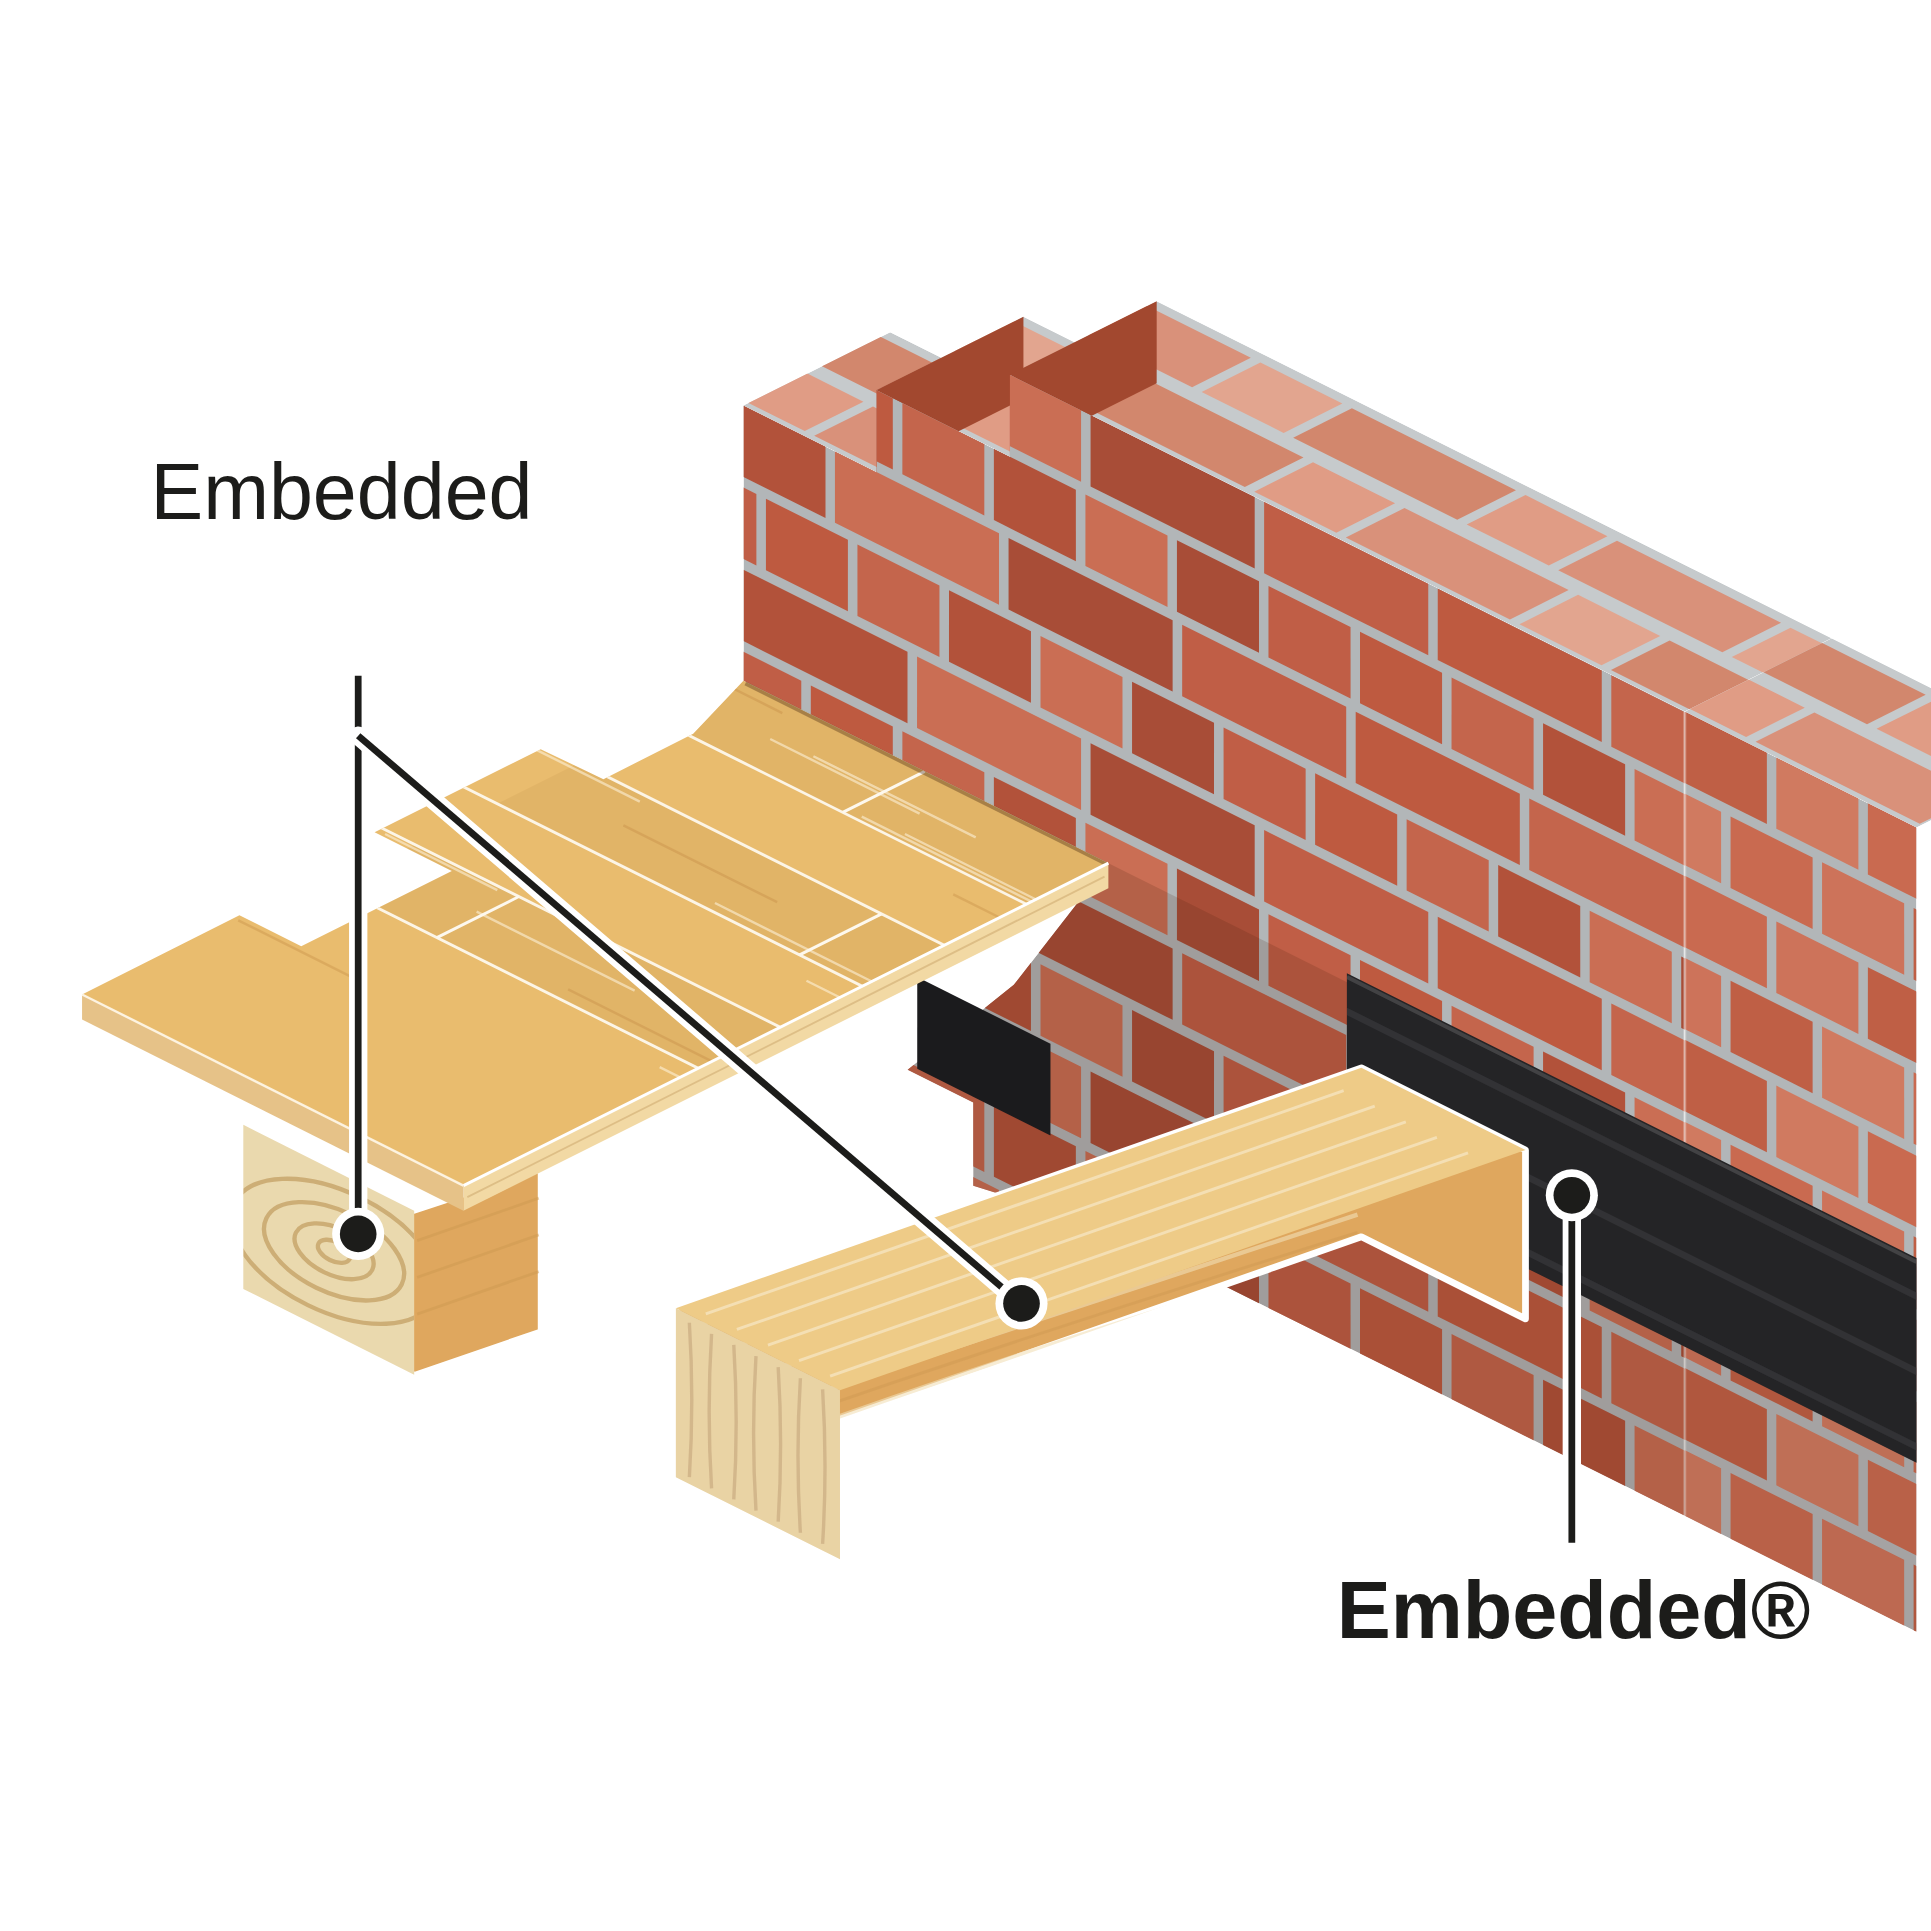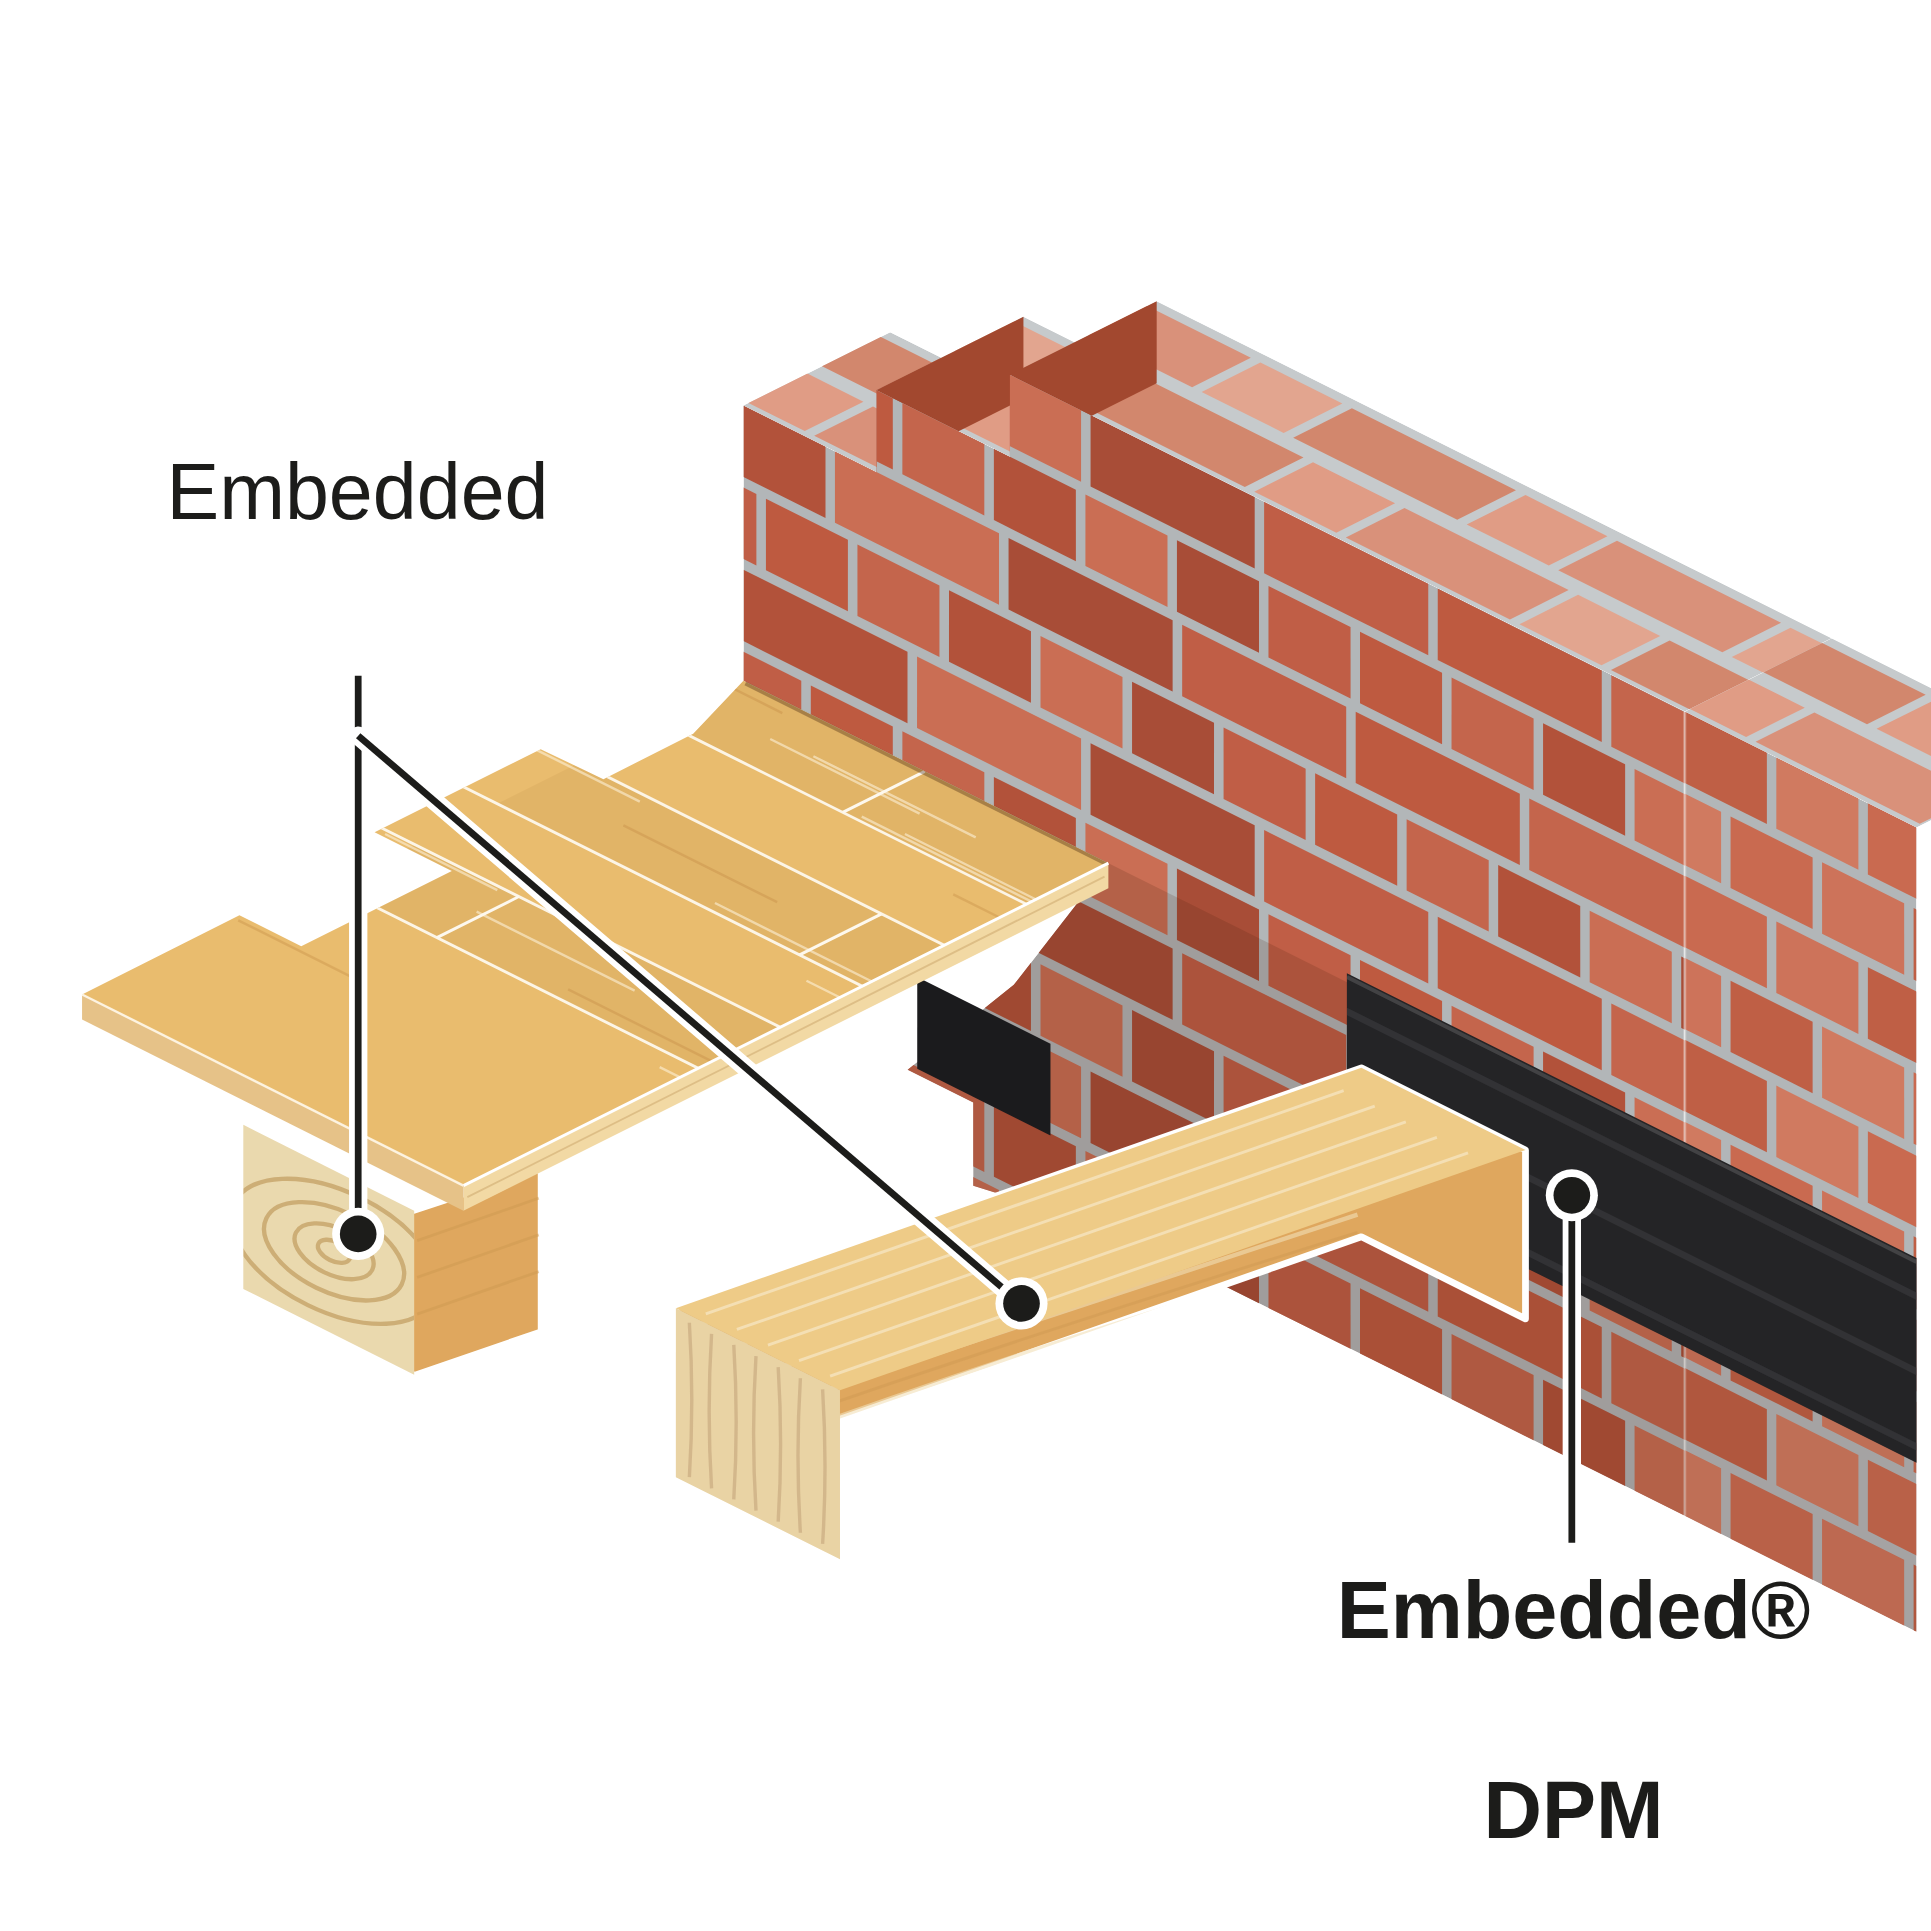--- a/index.html
+++ b/index.html
@@ -7,7 +7,7 @@
          font-family:"Liberation Sans", sans-serif;}
   .stage svg{position:absolute;left:0;top:0;}
   .lbl{position:absolute;color:#1c1c1a;text-align:center;line-height:100px;}
-  .lbl-joists{left:68px;top:442px;width:579px;font-size:79px;font-weight:400;}
+  .lbl-joists{left:52px;top:442px;width:579px;font-size:79px;font-weight:400;}
   .lbl-dpm{left:1134px;top:1560px;width:879px;font-size:81px;font-weight:700;}
 </style>
 </head>

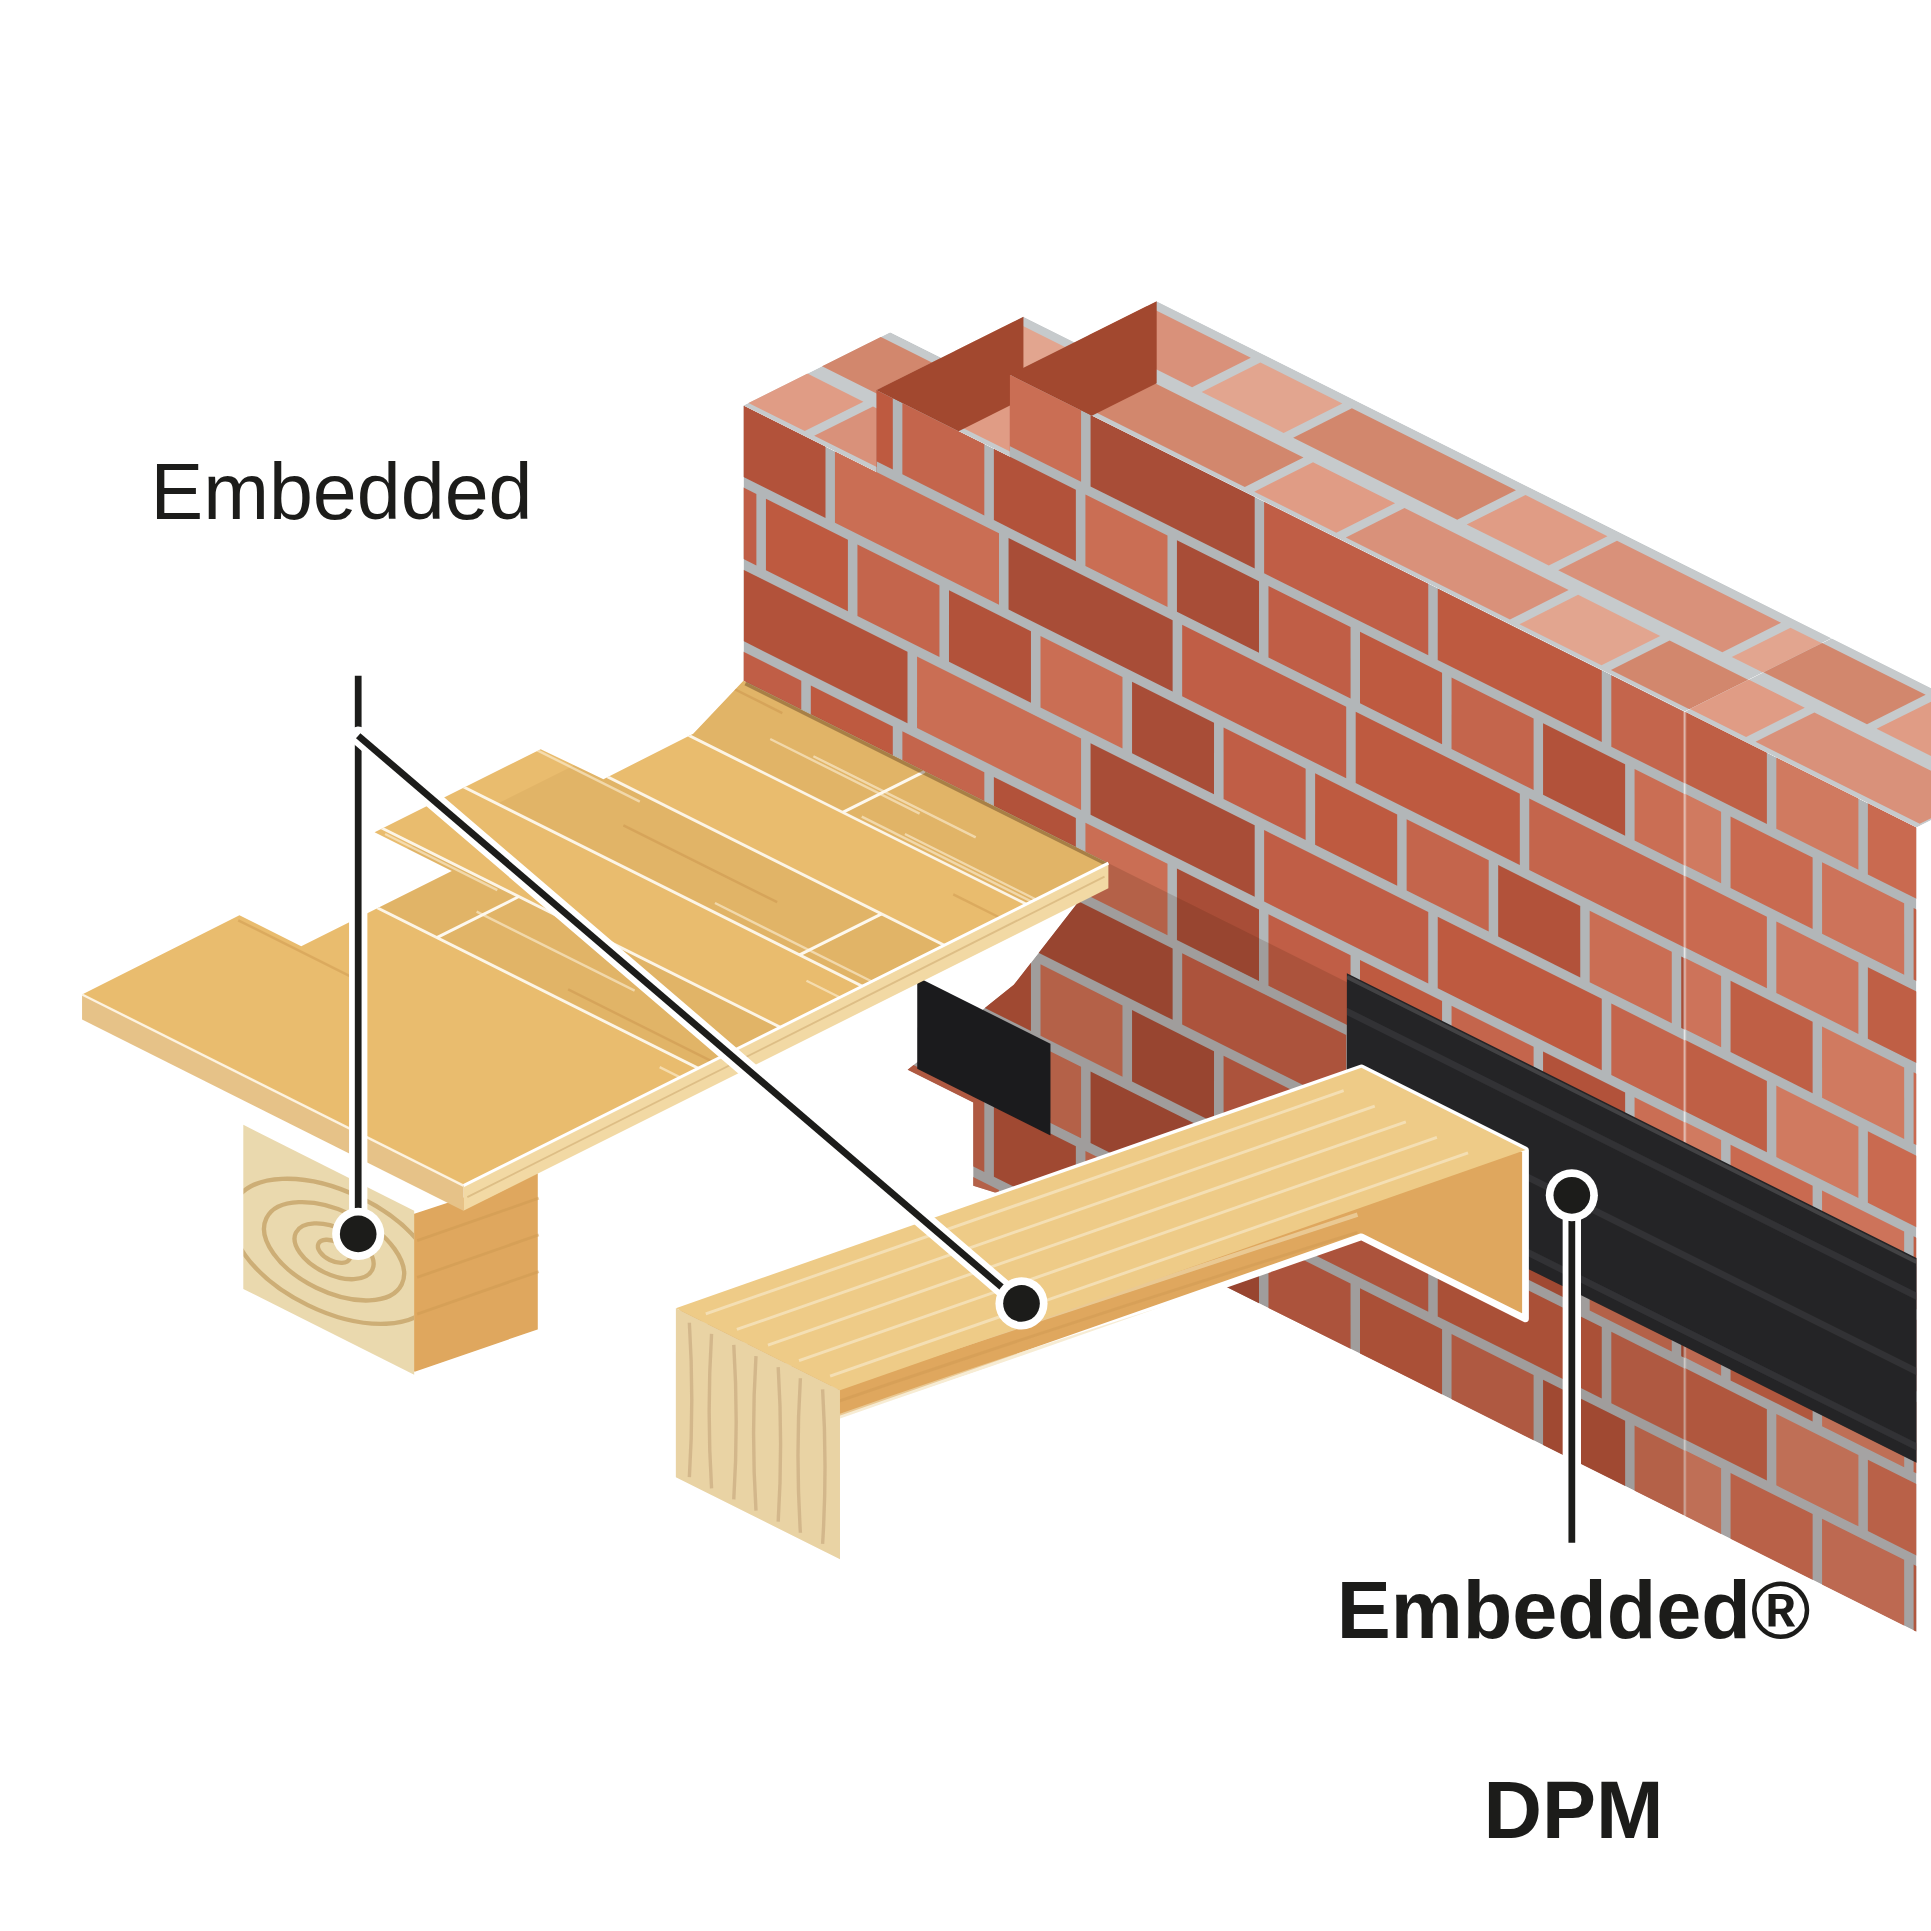--- a/index.html
+++ b/index.html
@@ -461,7 +461,6 @@
   <div class="lbl lbl-dpm">
     <span>Embedded®</span><br>
     <br>
-    <span>DPM</span>
   </div>
 
 </div>

